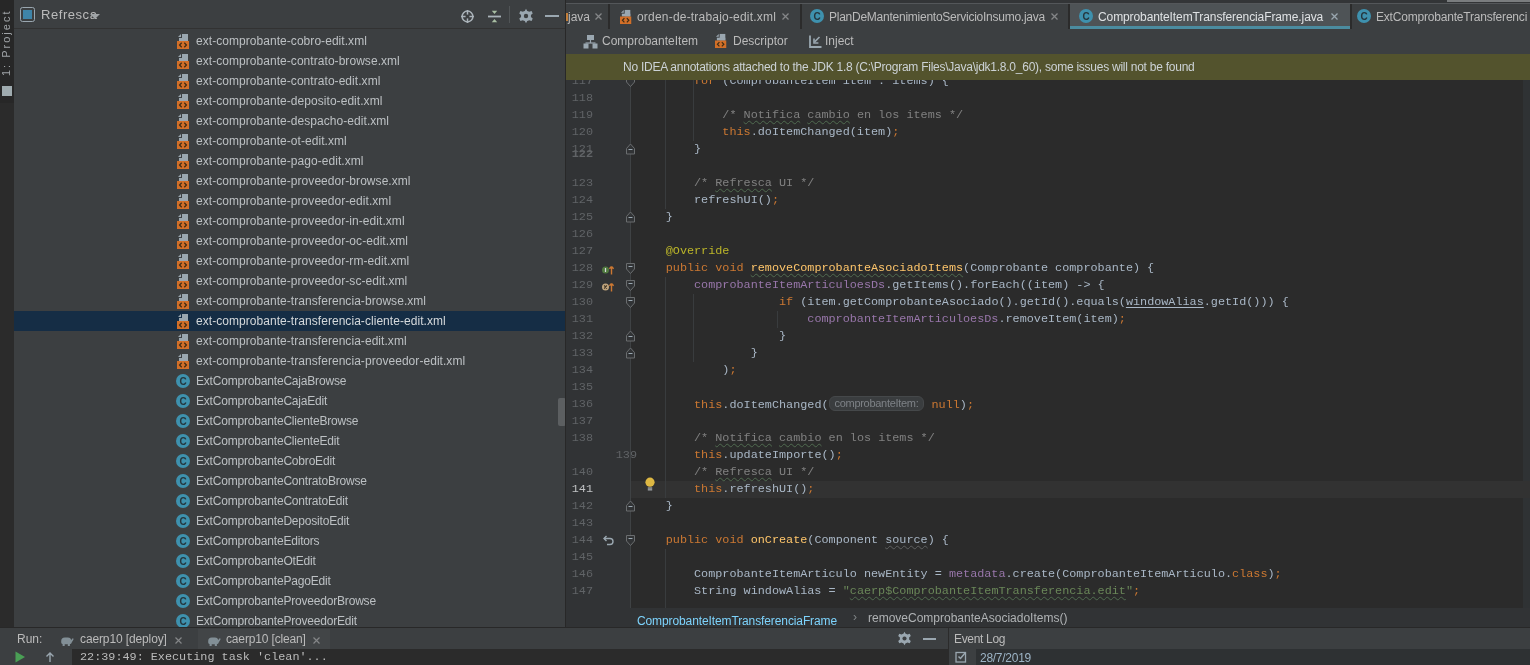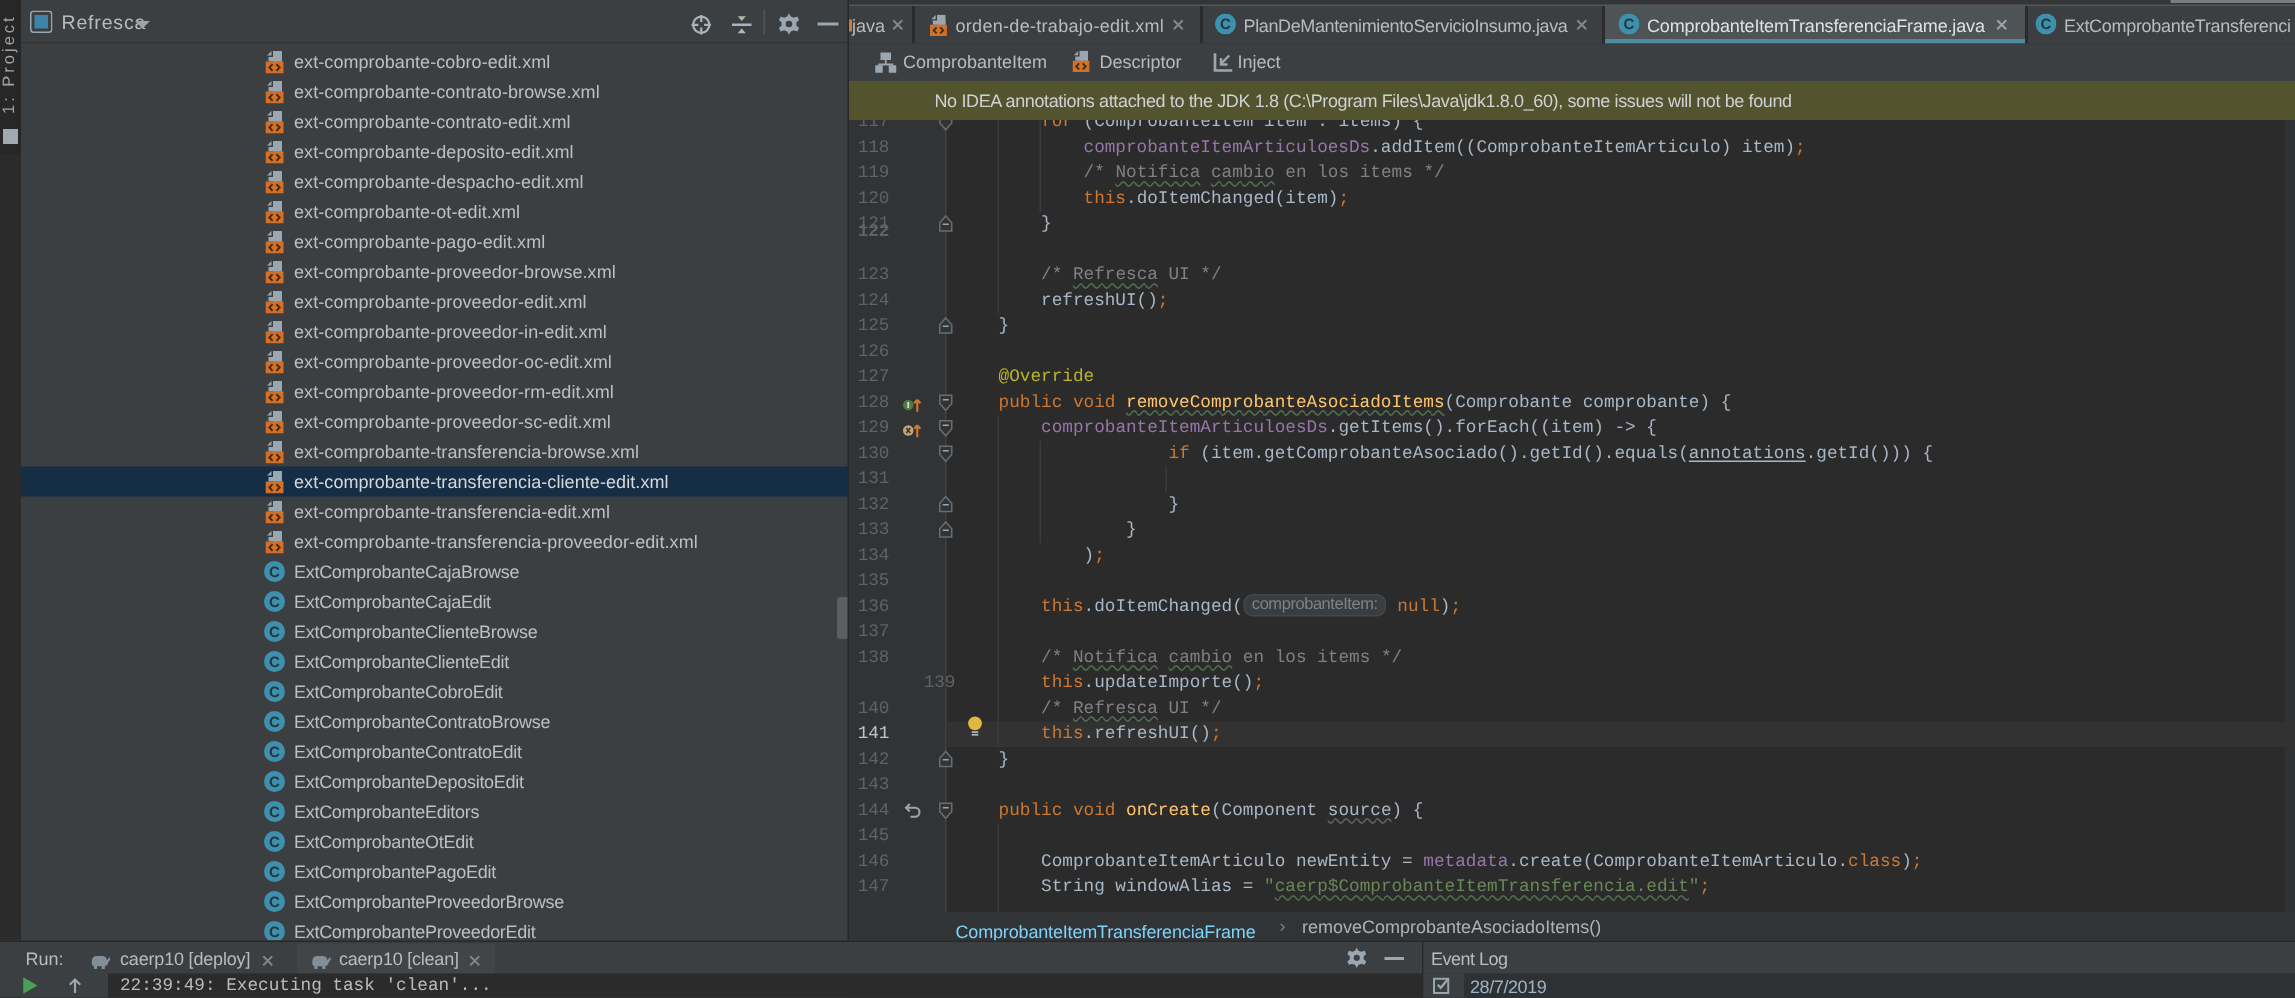--- a/index.html
+++ b/index.html
@@ -449,7 +449,6 @@
   <div class="ln" style="top:487px;color:#606366;">146</div>
   <div class="ln" style="top:504px;color:#606366;">147</div>
   <div class="cl" style="top:-6px;">        <span class="kw">for</span> (ComprobanteItem item : items) {</div>
-  <div class="cl" style="top:11px;">            <span class="fld">comprobanteItemArticuloesDs</span>.addItem((ComprobanteItemArticulo) item)<span class="sc">;</span></div>
   <div class="cl" style="top:28px;">            <span class="com">/* <span class="wav">Notifica</span> <span class="wav">cambio</span> en los items */</span></div>
   <div class="cl" style="top:45px;">            <span class="kw">this</span>.doItemChanged(item)<span class="sc">;</span></div>
   <div class="cl" style="top:62px;">        }</div>

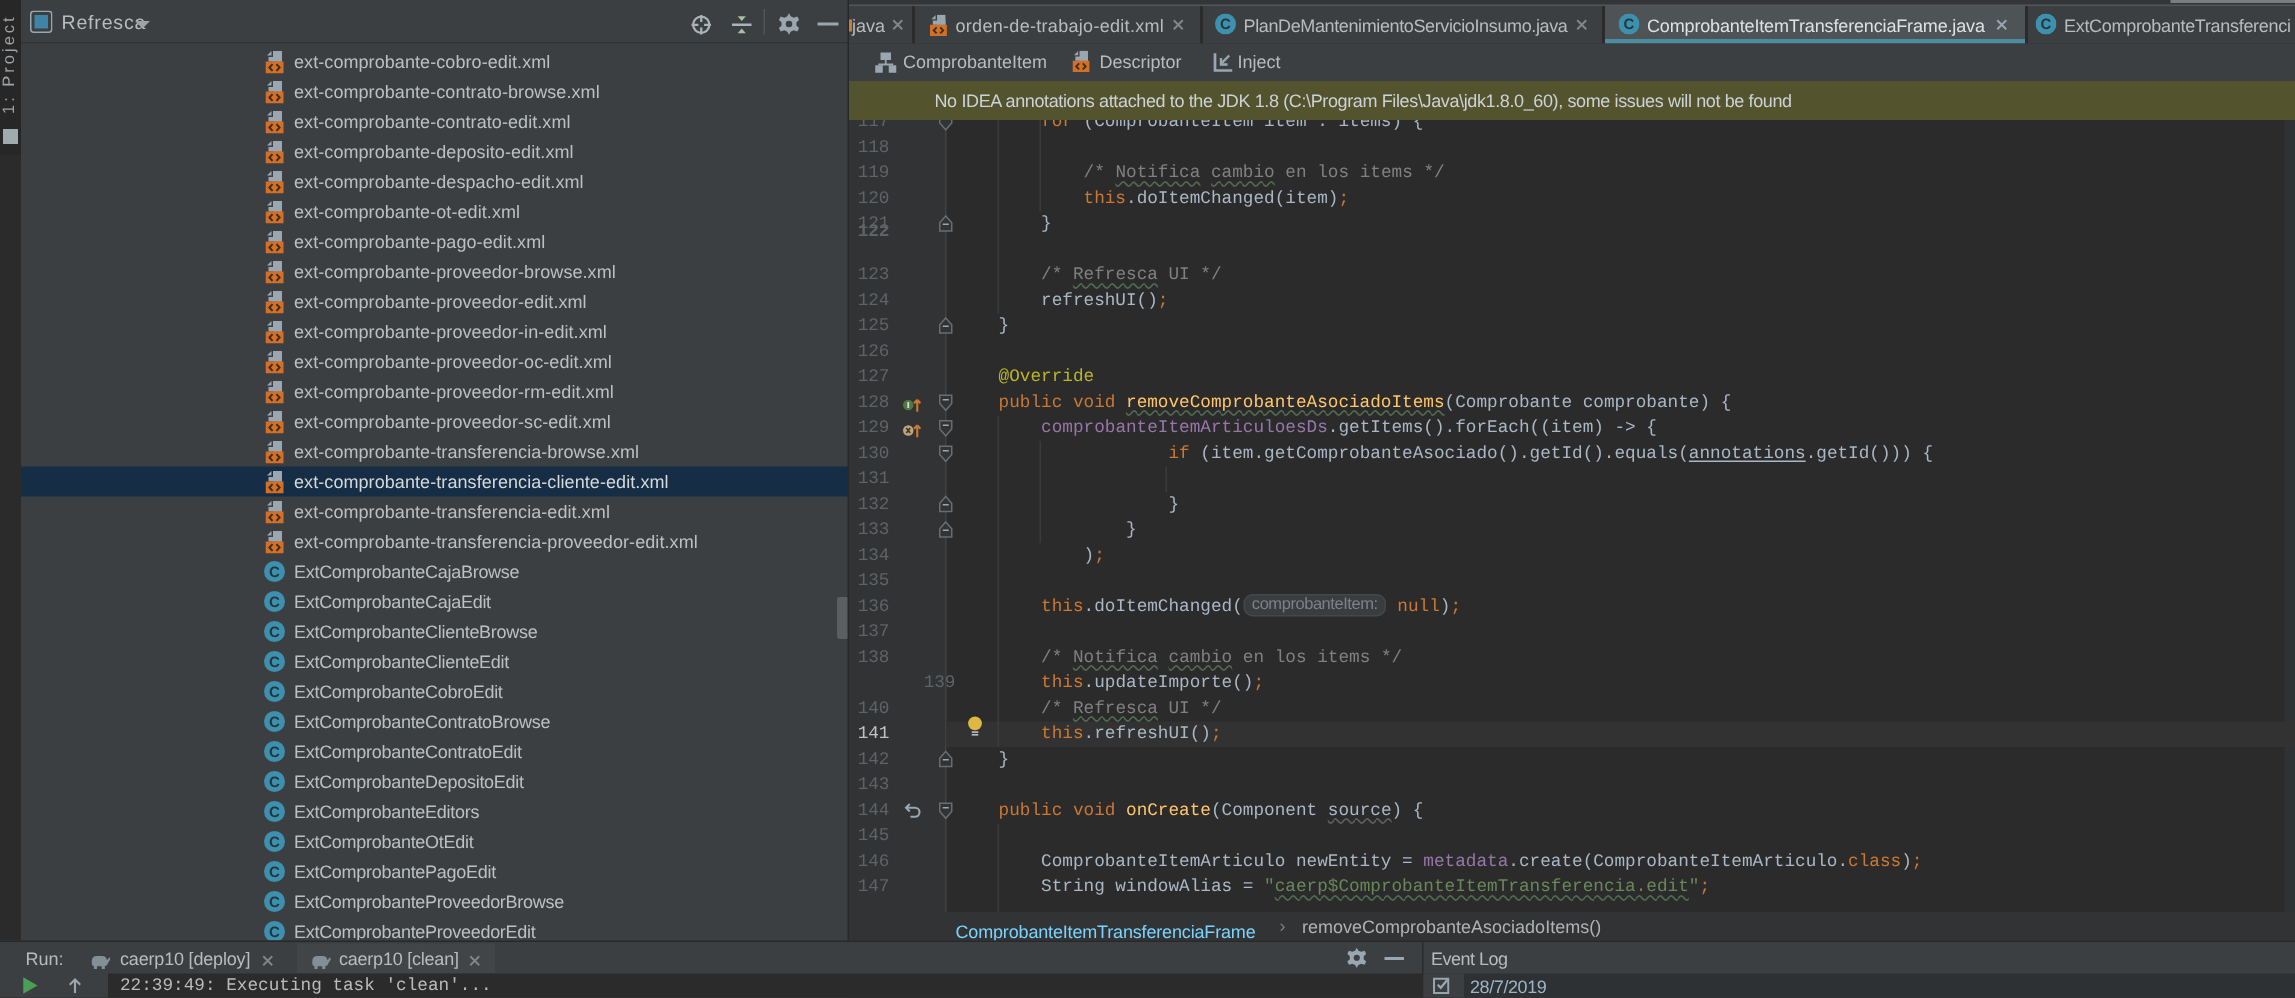--- a/index.html
+++ b/index.html
@@ -458,7 +458,7 @@
   <div class="cl" style="top:164px;">    <span class="ann">@Override</span></div>
   <div class="cl" style="top:181px;">    <span class="kw">public void </span><span class="mth wav">removeComprobanteAsociadoItems</span>(Comprobante comprobante) {</div>
   <div class="cl" style="top:198px;">        <span class="fld">comprobanteItemArticuloesDs</span>.getItems().forEach((item) -&gt; {</div>
-  <div class="cl" style="top:215px;">                    <span class="kw">if</span> (item.getComprobanteAsociado().getId().equals(<span class="und">annotations</span>.getId())) {</div>
+  <div class="cl" style="top:215px;">                    <span class="kw">if</span> (item.getComprobanteAsociado().getId().equals(<span class="und">windowAlias</span>.getId())) {</div>
   <div class="cl" style="top:249px;">                    }</div>
   <div class="cl" style="top:266px;">                }</div>
   <div class="cl" style="top:283px;">            )<span class="sc">;</span></div>

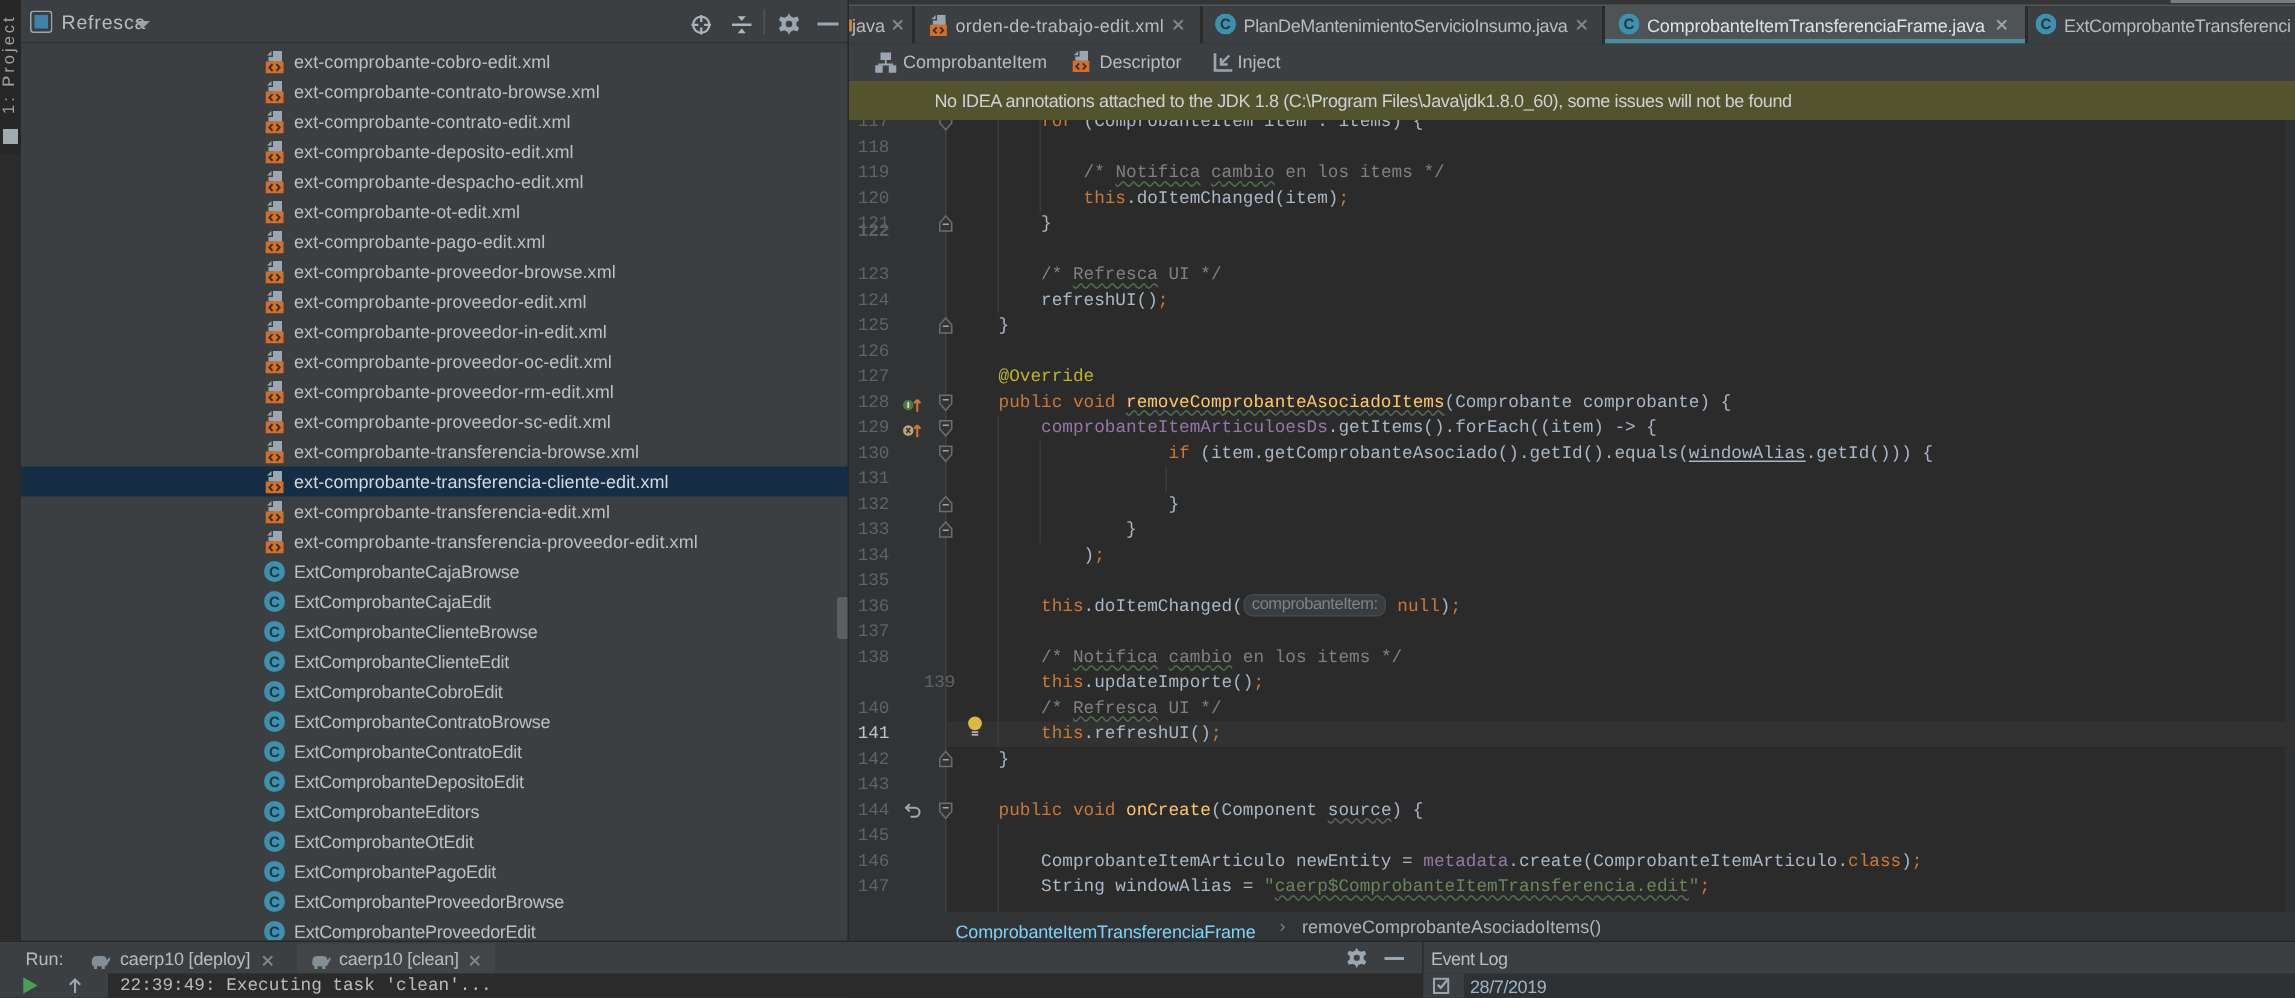--- a/index.html
+++ b/index.html
@@ -459,6 +459,7 @@
   <div class="cl" style="top:181px;">    <span class="kw">public void </span><span class="mth wav">removeComprobanteAsociadoItems</span>(Comprobante comprobante) {</div>
   <div class="cl" style="top:198px;">        <span class="fld">comprobanteItemArticuloesDs</span>.getItems().forEach((item) -&gt; {</div>
   <div class="cl" style="top:215px;">                    <span class="kw">if</span> (item.getComprobanteAsociado().getId().equals(<span class="und">windowAlias</span>.getId())) {</div>
+  <div class="cl" style="top:232px;">                        <span class="fld">comprobanteItemArticuloesDs</span>.removeItem(item)<span class="sc">;</span></div>
   <div class="cl" style="top:249px;">                    }</div>
   <div class="cl" style="top:266px;">                }</div>
   <div class="cl" style="top:283px;">            )<span class="sc">;</span></div>

